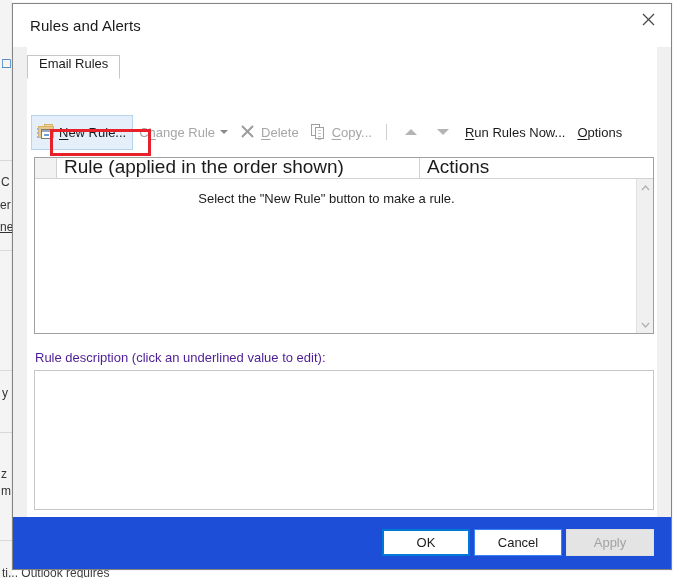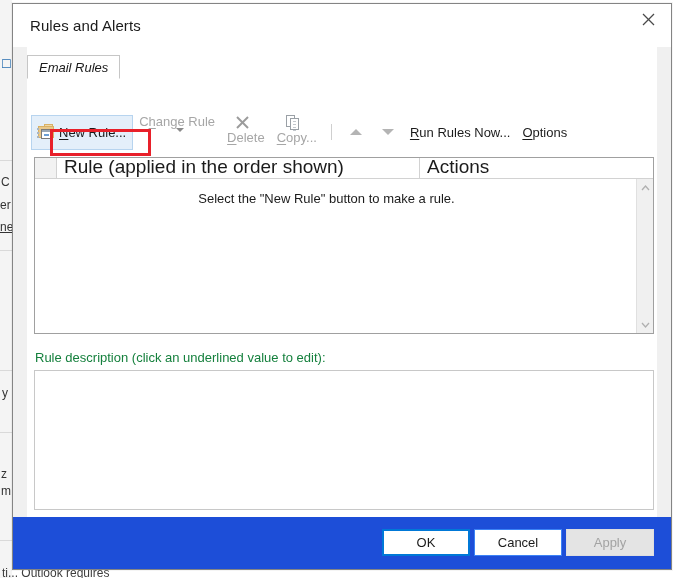--- a/index.html
+++ b/index.html
@@ -94,7 +94,7 @@
   .tab {
     height: 24px;
     padding: 0 11px;
-    display: flex; align-items: center;
+    display: flex; 
     font-size: 13px;
     color: #1b1b1b;
     border: 1px solid #c6c6c6;
@@ -102,7 +102,6 @@
     margin-right: -1px;
     box-sizing: border-box;
     cursor: default;
-    font-style: italic;
   }
   .tab.active {
     background: #ffffff;

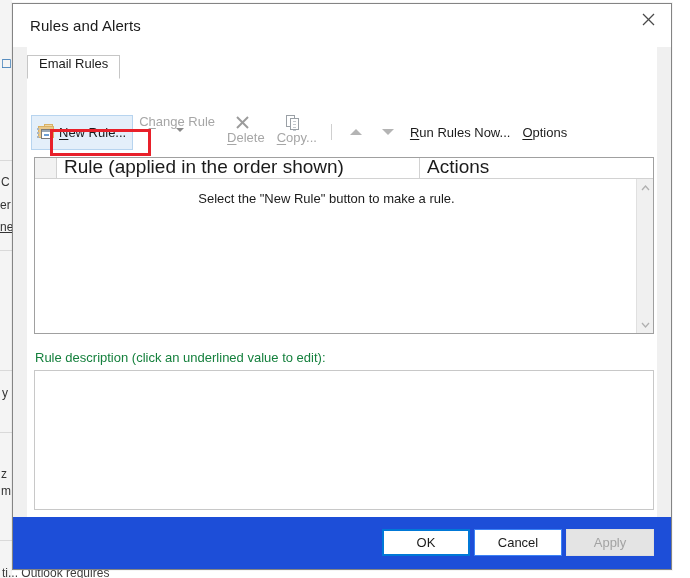--- a/index.html
+++ b/index.html
@@ -128,7 +128,7 @@
     cursor: default;
     color: #1b1b1b;
   }
-  .tb-item.disabled { color: #a6a6a6; flex-direction: column; }
+  .tb-item.disabled { color: #a6a6a6; }
   .tb-item .lbl { line-height: 1; }
   .tb-item u { text-underline-offset: 2px; }
   .tb-icon {

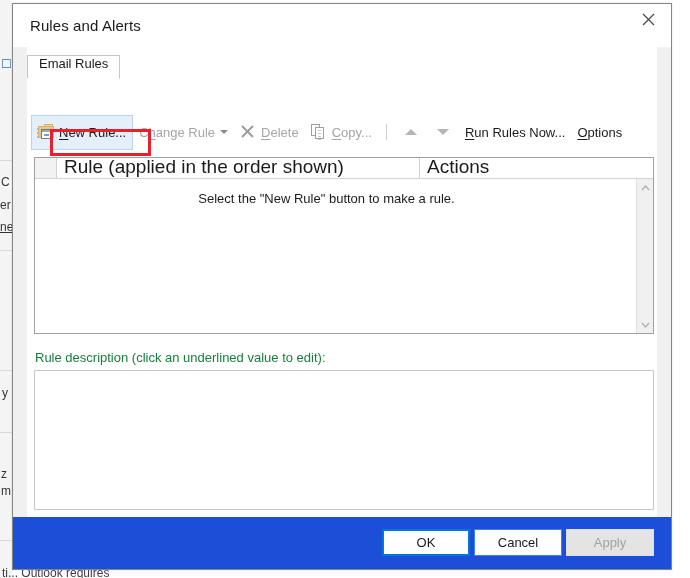--- a/index.html
+++ b/index.html
@@ -312,7 +312,7 @@
     position: absolute;
     left: 8px; top: 303px;
     font-size: 13px;
-    color: #15803d;
+    color: #4c1d95;
   }
   #desc-box {
     position: absolute;

